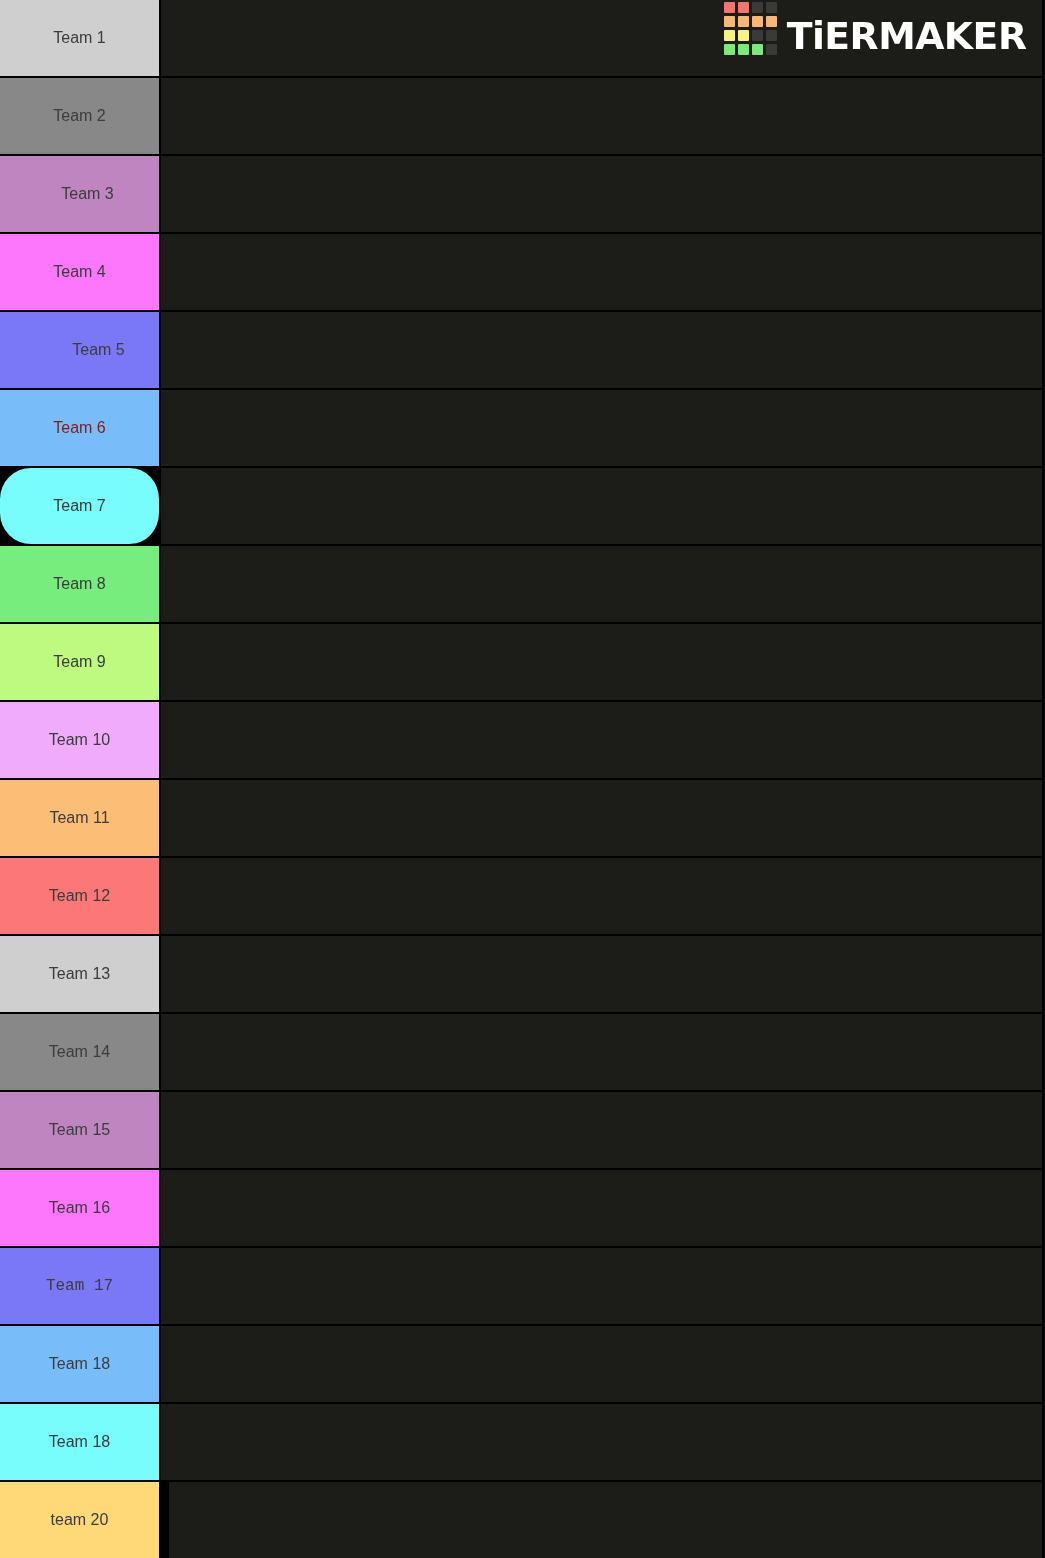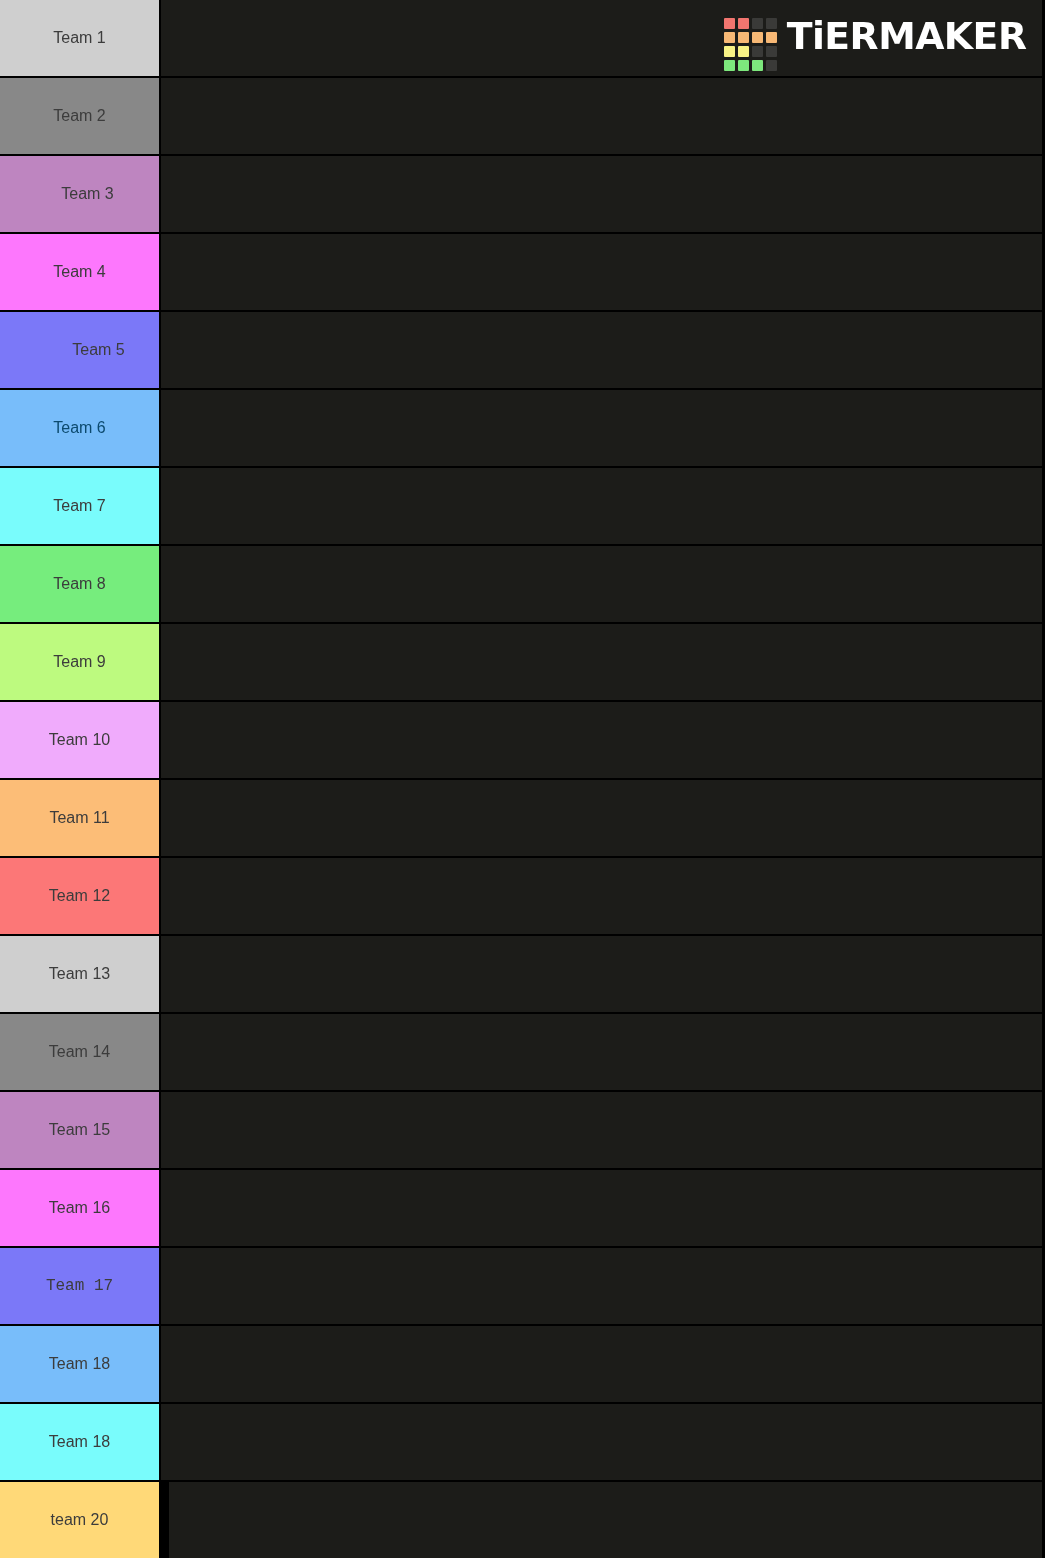--- a/index.html
+++ b/index.html
@@ -59,10 +59,10 @@
   
   .logo-wrap {
     position: absolute;
-    top: 18px;
+    top: 2px;
     right: 18px;
     display: flex;
-    align-items: flex-start;
+    align-items: flex-end;
     gap: 12px;
     pointer-events: none;
   }

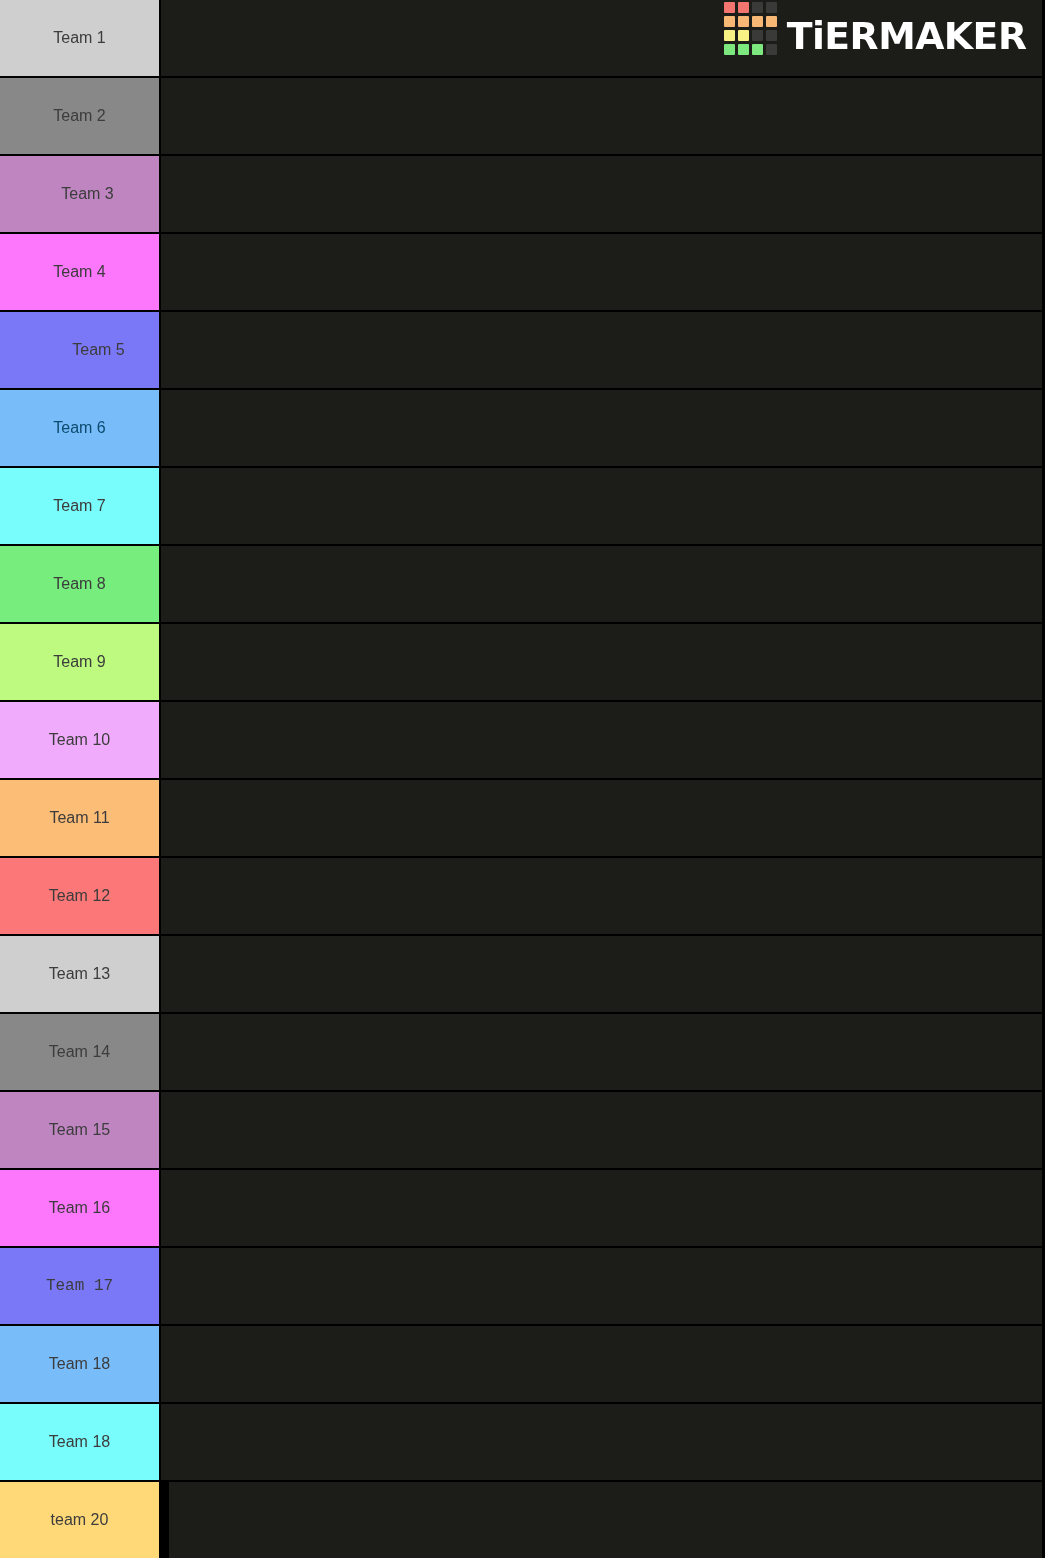--- a/index.html
+++ b/index.html
@@ -133,7 +133,7 @@
       <div class="tier-drop" style="background: rgb(28, 28, 25);"></div>
     </div>
     <div class="tier-row">
-      <div class="tier-label" style="background: rgb(120, 189, 250); color: #0c4a6e;">Team 6</div>
+      <div class="tier-label" style="background: rgb(120, 189, 250); color: #7f1d1d;">Team 6</div>
       <div class="tier-drop" style="background: rgb(28, 28, 25);"></div>
     </div>
     <div class="tier-row">

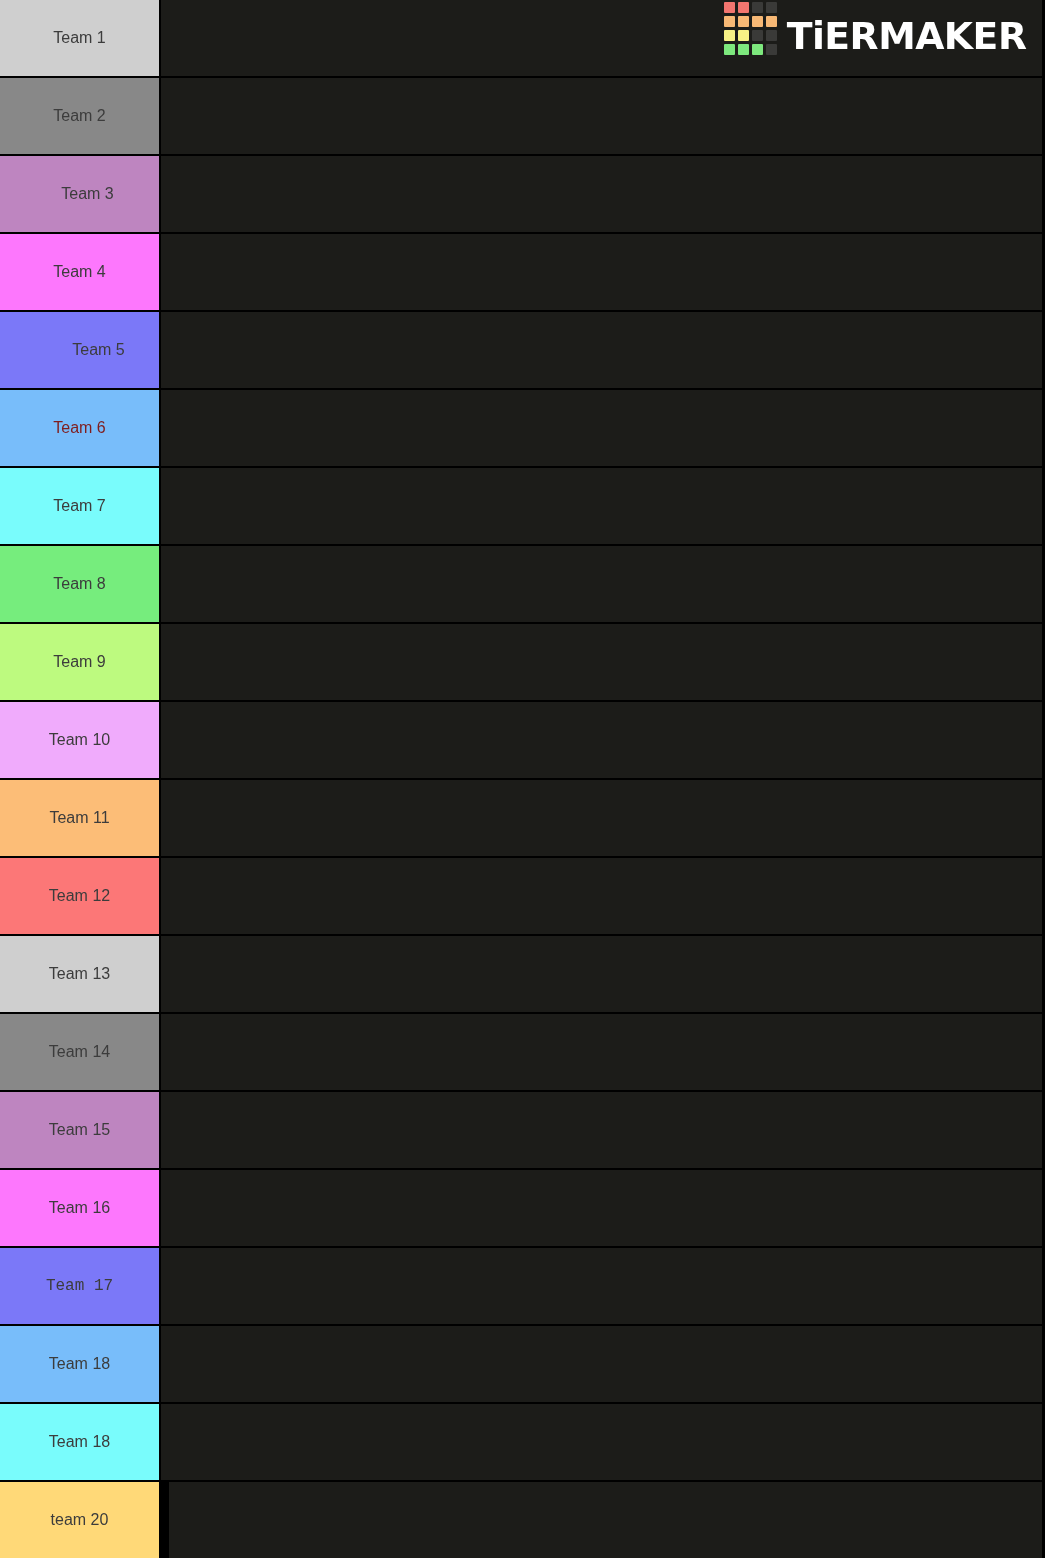--- a/index.html
+++ b/index.html
@@ -137,7 +137,7 @@
       <div class="tier-drop" style="background: rgb(28, 28, 25);"></div>
     </div>
     <div class="tier-row">
-      <div class="tier-label" style="background: rgb(121, 252, 252); color: rgb(60, 60, 60);">Team 7</div>
+      <div class="tier-label" style="background: rgb(121, 252, 252); color: rgb(60, 60, 60); border-radius: 31px;">Team 7</div>
       <div class="tier-drop" style="background: rgb(28, 28, 25);"></div>
     </div>
     <div class="tier-row">

